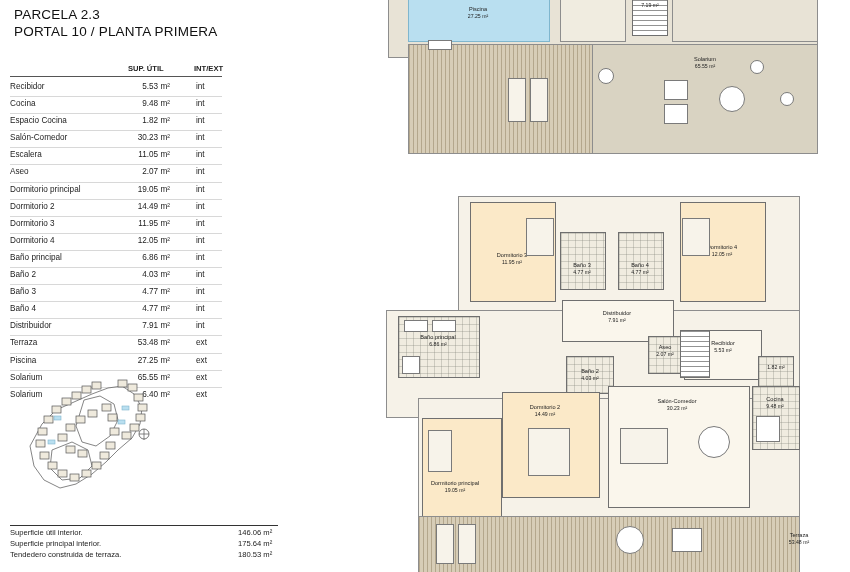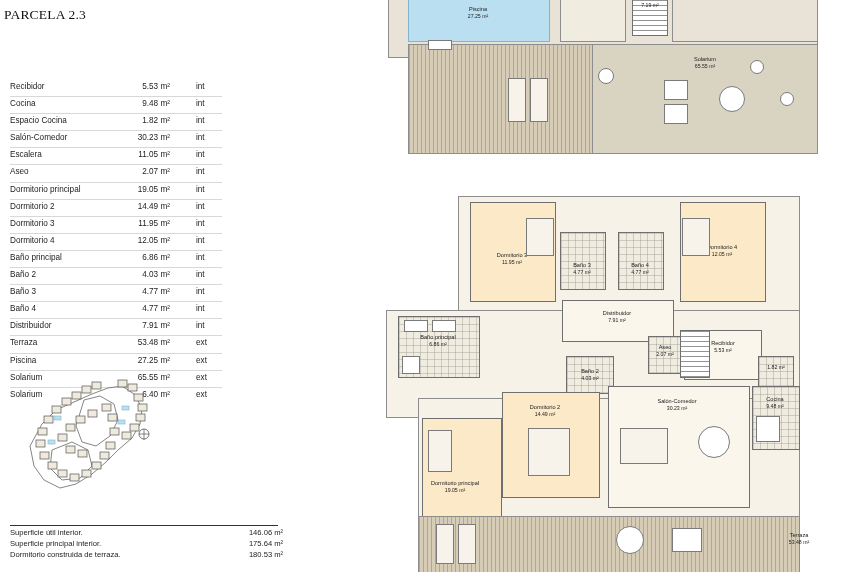--- a/index.html
+++ b/index.html
@@ -16,7 +16,7 @@
     position:absolute;left:0;top:0;width:232px;height:572px;
     background:#ffffff;
   }
-  .title-block{position:absolute;left:4px;top:6px;font-family:Liberation Serif, serif;}
+  .title-block{position:absolute;left:14px;top:6px;}
   .title-line{font-size:13.5px;letter-spacing:.2px;line-height:17px;color:#111;}
   .table-head{
     position:absolute;left:10px;top:64px;width:212px;

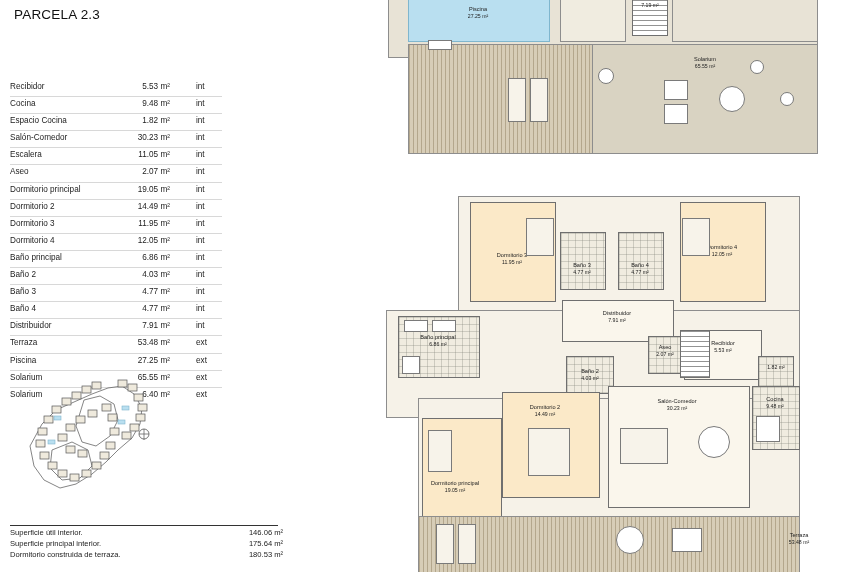--- a/index.html
+++ b/index.html
@@ -83,6 +83,7 @@
 
   <div class="title-block">
     <div class="title-line">PARCELA 2.3</div>
+    <div class="title-line">PORTAL 10 / PLANTA PRIMERA</div>
   </div>
 
 

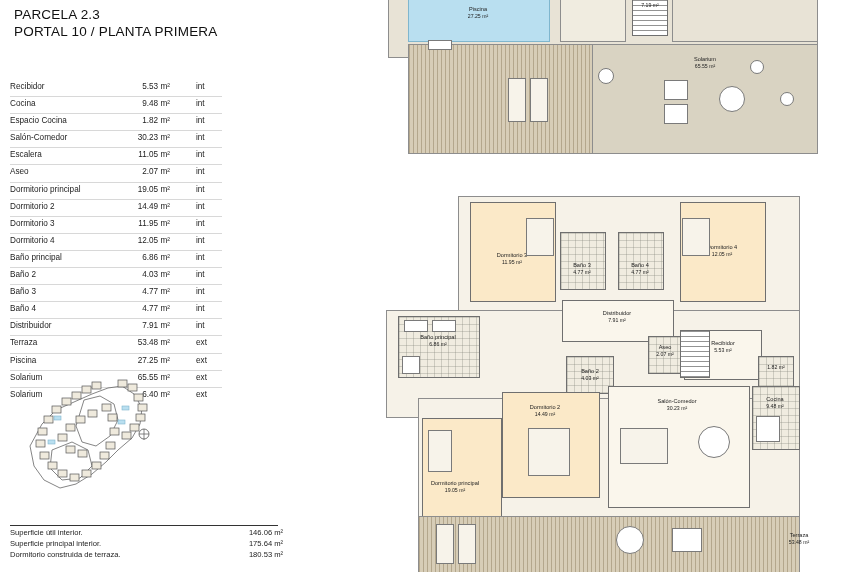--- a/index.html
+++ b/index.html
@@ -86,6 +86,10 @@
     <div class="title-line">PORTAL 10 / PLANTA PRIMERA</div>
   </div>
 
+  <div class="table-head">
+    <span class="th-sup">SUP. ÚTIL</span>
+    <span class="th-int">INT/EXT</span>
+  </div>
 
   <div id="room-table">
     <div class="room-row">

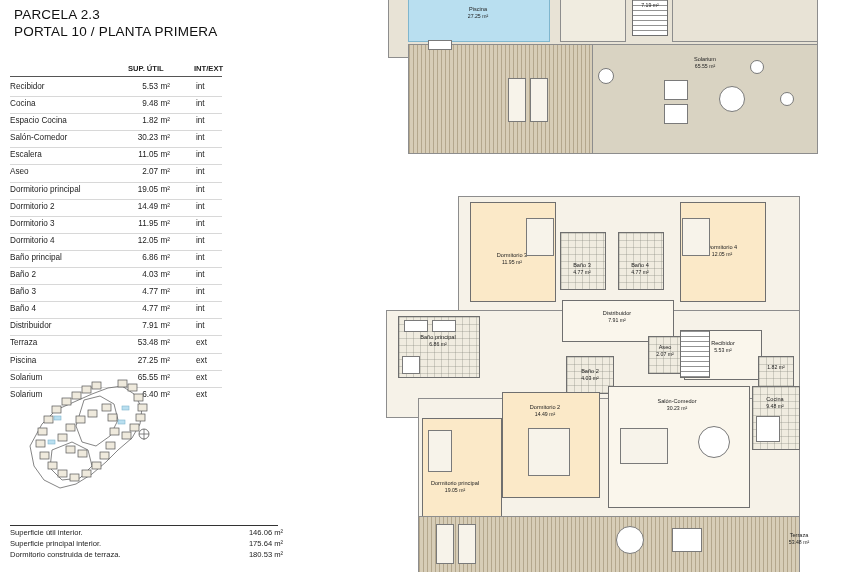--- a/index.html
+++ b/index.html
@@ -44,7 +44,7 @@
   }
   .sum-row{position:relative;height:11.2px;}
   .sum-row .slabel{position:absolute;left:0;top:0;text-align:right;}
-  .sum-row .svalue{position:absolute;left:228px;top:0;width:56px;text-align:center;}
+  .sum-row .svalue{position:absolute;left:228px;top:0;width:56px;text-align:left;}
   .sum-top-rule{border-top:1px solid #333;width:268px;margin-bottom:2px;}
 
   

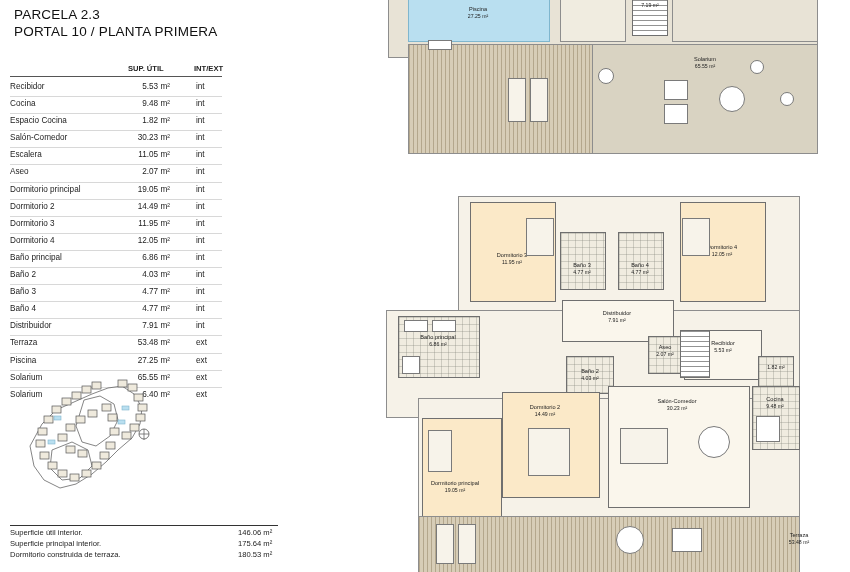--- a/index.html
+++ b/index.html
@@ -250,7 +250,7 @@
         <span class="svalue">175.64 m²</span>
       </div>
     <div class="sum-row">
-        <span class="slabel">Dormitorio construida de terraza.</span>
+        <span class="slabel">Tendedero construida de terraza.</span>
         <span class="svalue">180.53 m²</span>
       </div>
   </div>

